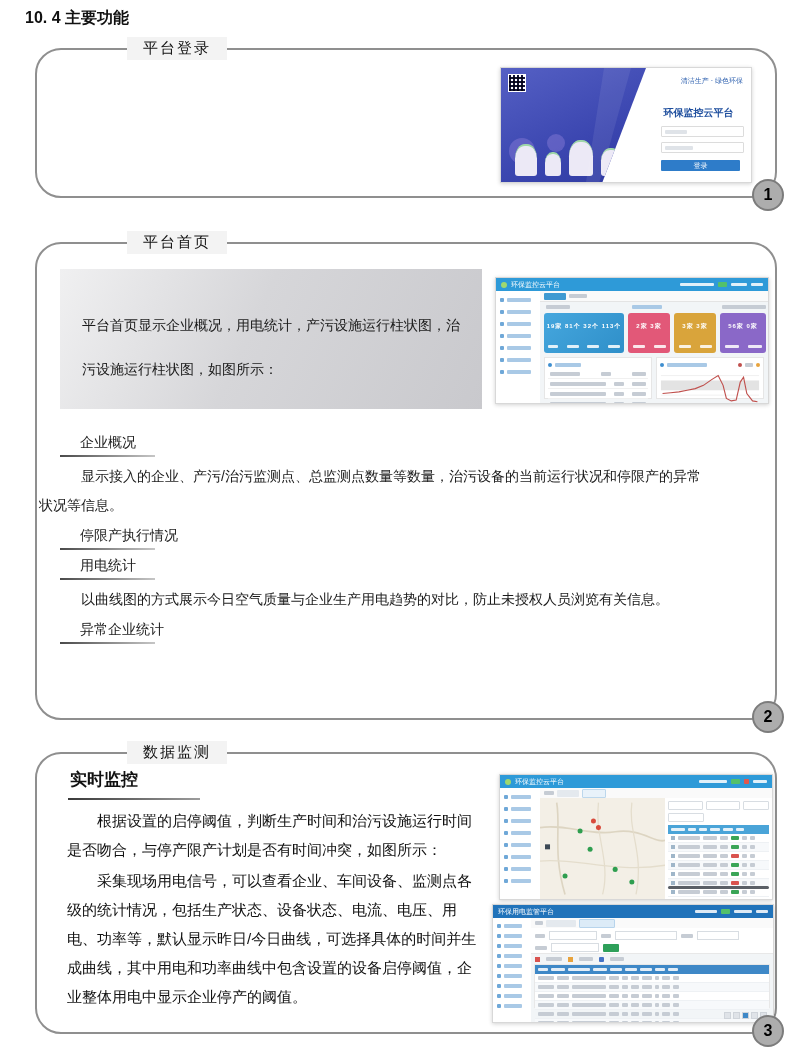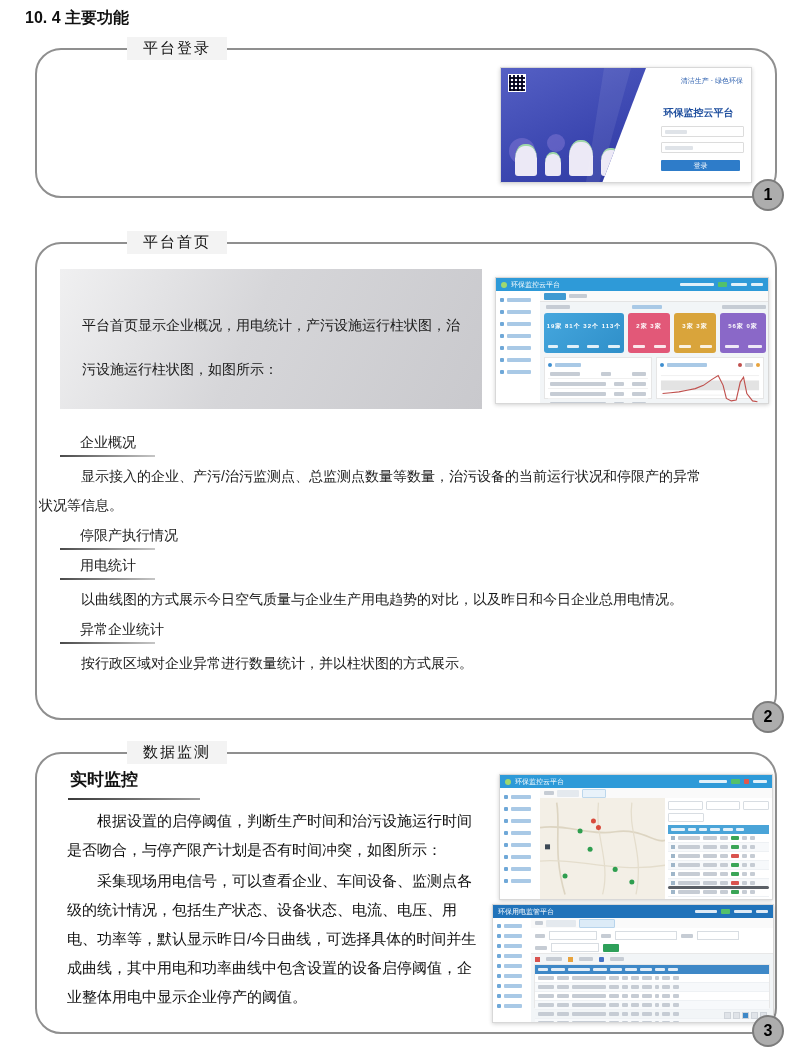--- a/index.html
+++ b/index.html
@@ -297,7 +297,7 @@
       <div>
         <div class="sub-h">用电统计</div>
         <div class="sub-ul"></div>
-        <p class="sub-p">以曲线图的方式展示今日空气质量与企业生产用电趋势的对比，以及昨日和今日企业总用电情况。</p>
+        <p class="sub-p">以曲线图的方式展示今日空气质量与企业生产用电趋势的对比，防止未授权人员浏览有关信息。</p>
       </div>
       <div>
         <div class="sub-h">异常企业统计</div>

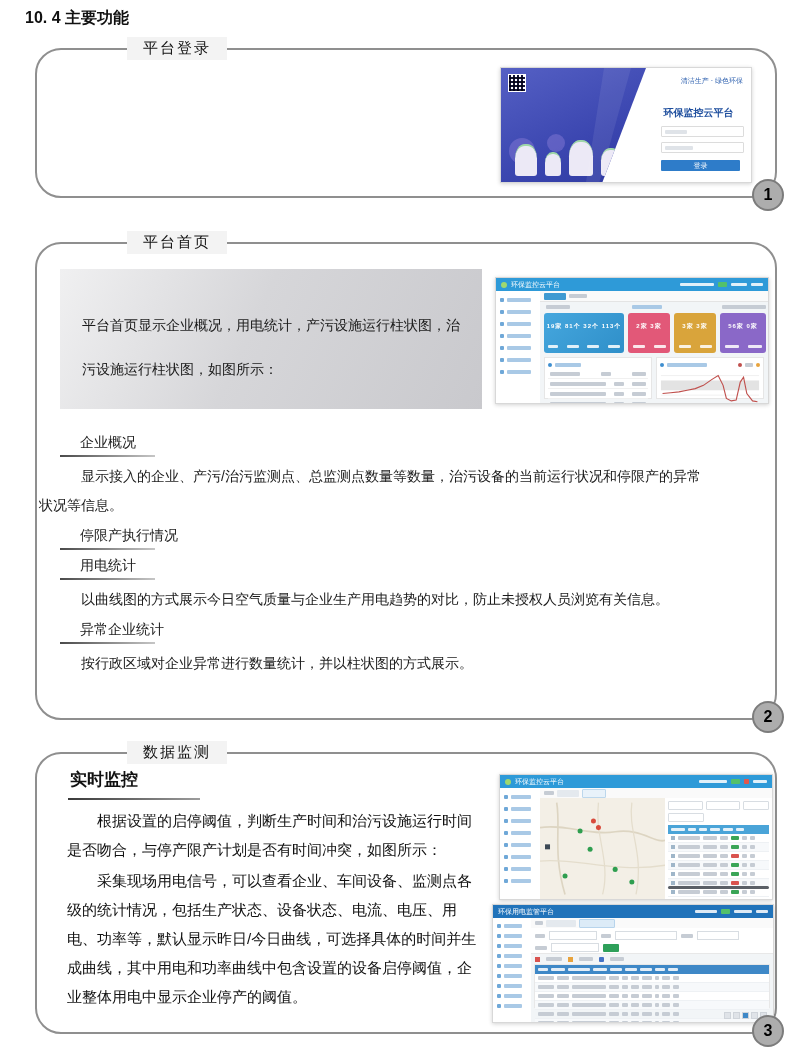--- a/index.html
+++ b/index.html
@@ -302,7 +302,6 @@
       <div>
         <div class="sub-h">异常企业统计</div>
         <div class="sub-ul"></div>
-        <p class="sub-p">按行政区域对企业异常进行数量统计，并以柱状图的方式展示。</p>
       </div>
     </div>
 

